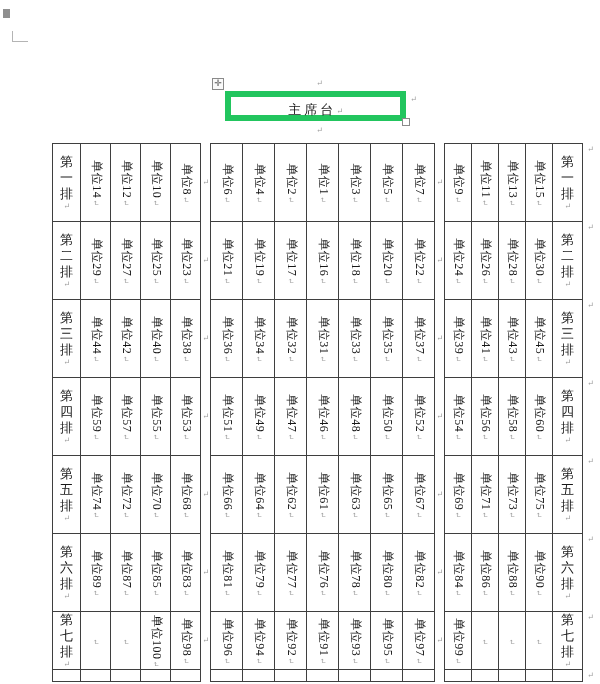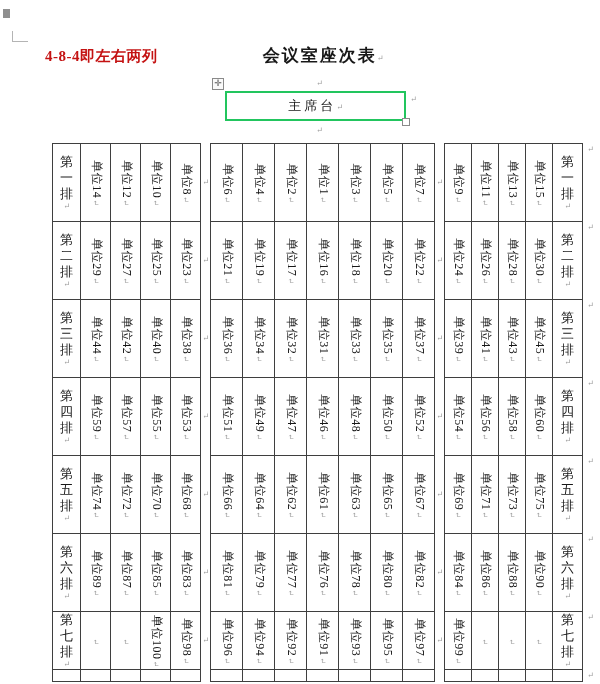--- a/index.html
+++ b/index.html
@@ -84,7 +84,6 @@
   <div class="corner-mark"></div>
 
   <div class="red-note">
-    <div>4-8-4即左右两列</div>
   </div>
 
   <div class="doc-title">

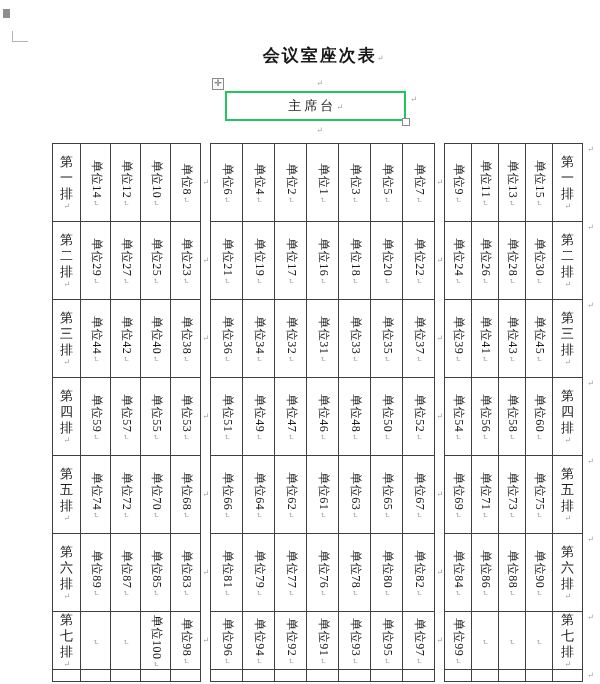--- a/index.html
+++ b/index.html
@@ -86,9 +86,6 @@
   <div class="red-note">
   </div>
 
-  <div class="doc-title">
-    <span>会议室座次表</span><span class="pmark">↵</span>
-  </div>
 
   <span class="float-mark" style="left:316px;top:80px;">↵</span>
   <div class="move-handle">✛</div>

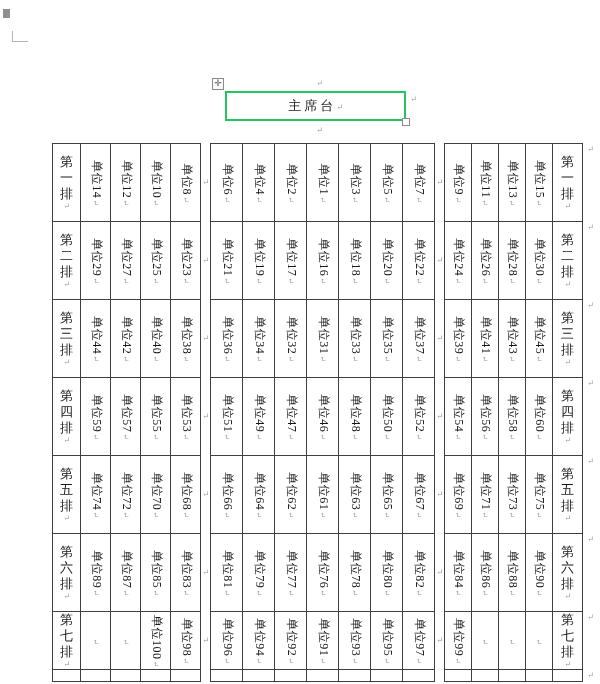--- a/index.html
+++ b/index.html
@@ -41,7 +41,7 @@
   }
   .podium-box{
     position:absolute;left:225px;top:91px;width:181px;height:30px;
-    border:2px solid #22c55e;box-sizing:border-box;
+    border:6px solid #22c55e;box-sizing:border-box;
     text-align:center;font-size:13px;line-height:26px;letter-spacing:3px;
     background:#fff;
   }

